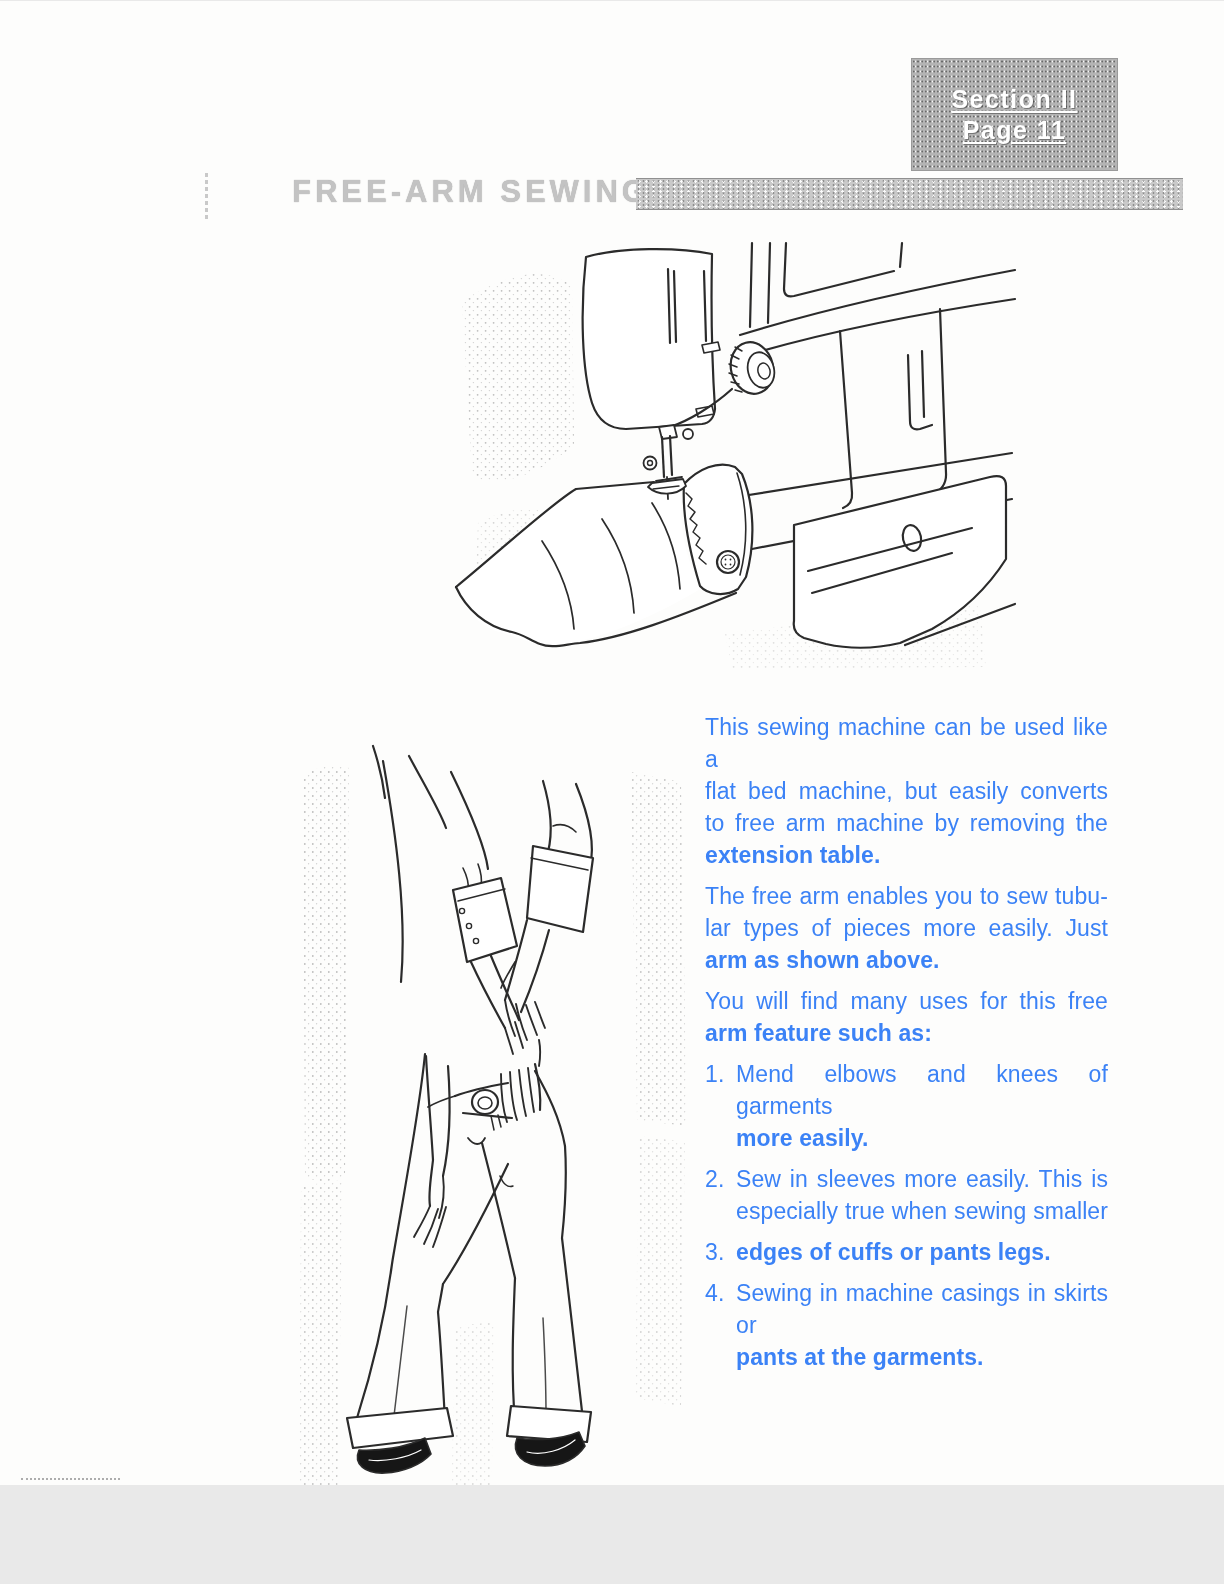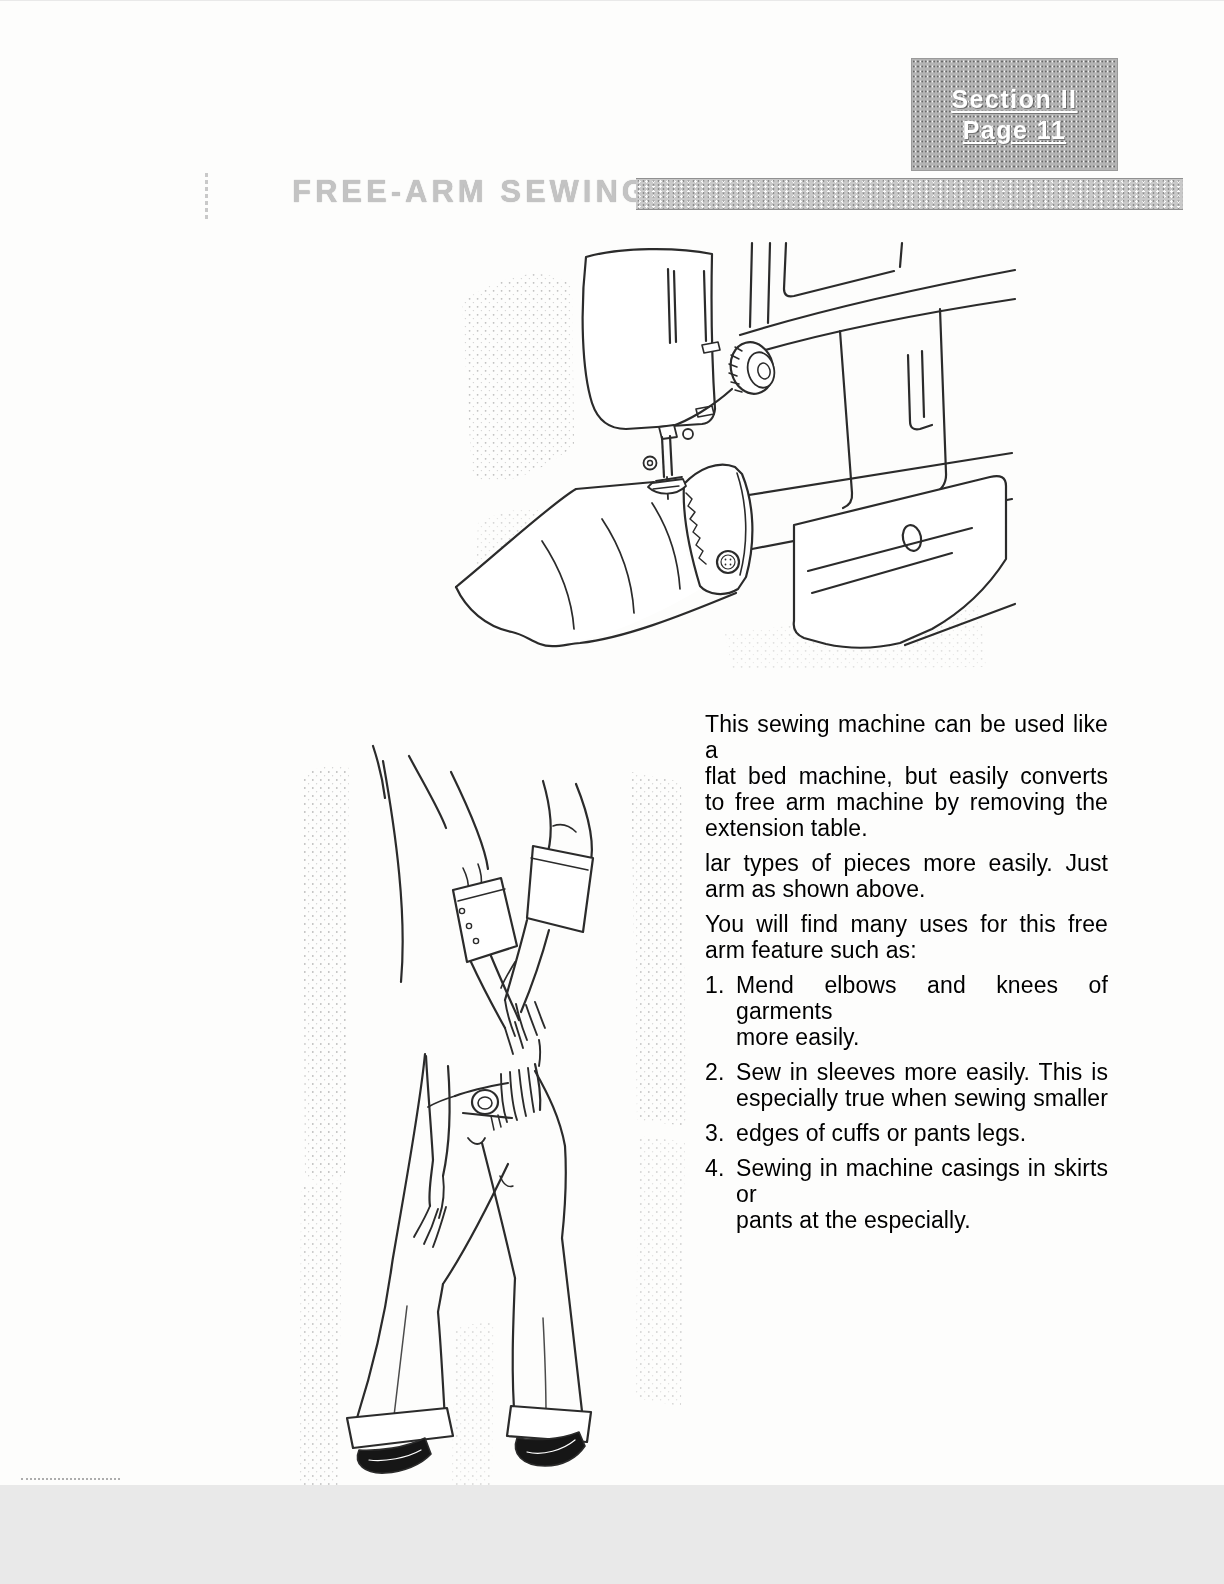--- a/index.html
+++ b/index.html
@@ -49,7 +49,7 @@
 
   
   .text-col { position:absolute; left:705px; top:710px; width:403px;
-              font-size:23px; line-height:26px; letter-spacing:.1px; color:#000000; }
+              font-size:23px; line-height:32px; letter-spacing:.1px; color:#3b82f6; }
   .jline { text-align:justify; text-align-last:justify; }
   .jline.last { text-align-last:left; }
   .para { margin-bottom:9px; }

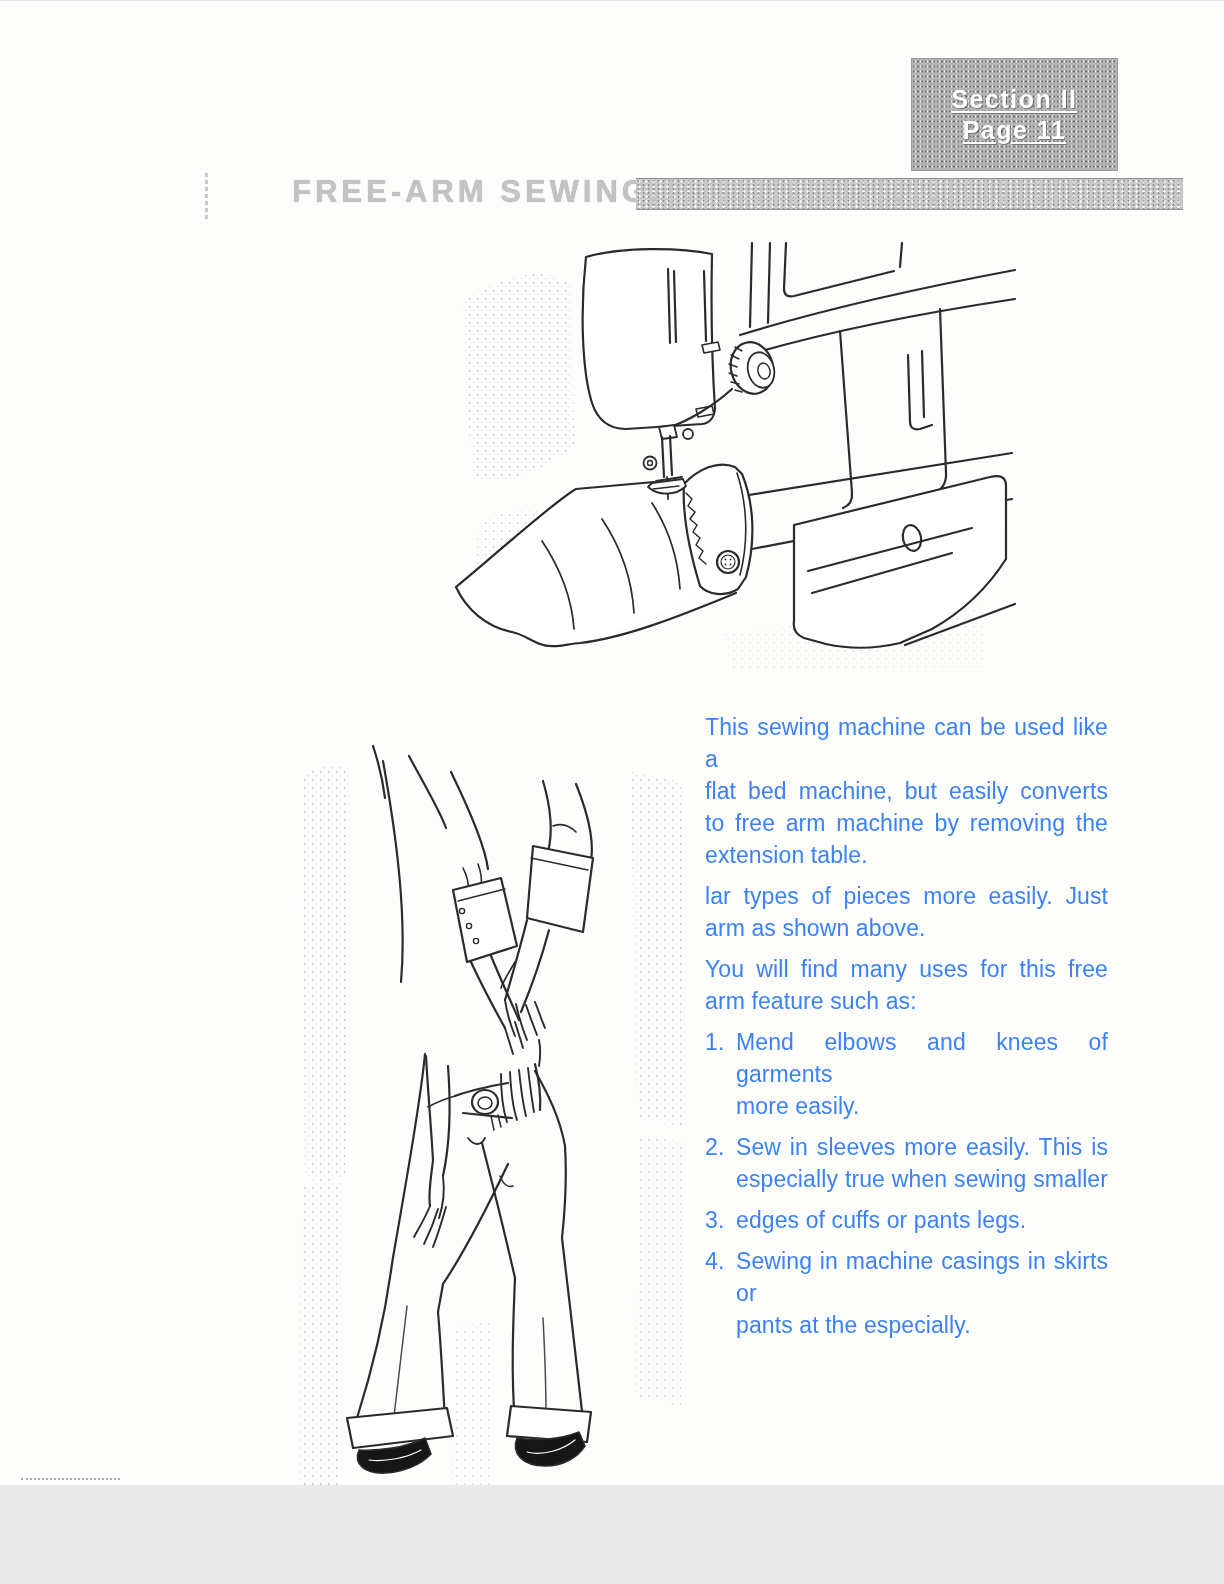--- a/index.html
+++ b/index.html
@@ -51,7 +51,7 @@
   .text-col { position:absolute; left:705px; top:710px; width:403px;
               font-size:23px; line-height:32px; letter-spacing:.1px; color:#3b82f6; }
   .jline { text-align:justify; text-align-last:justify; }
-  .jline.last { text-align-last:left; }
+  .jline.last { text-align-last:left;font-weight:bold; }
   .para { margin-bottom:9px; }
   .list-item { display:flex; margin-bottom:9px; }
   .li-num { flex:0 0 31px; width:31px; }

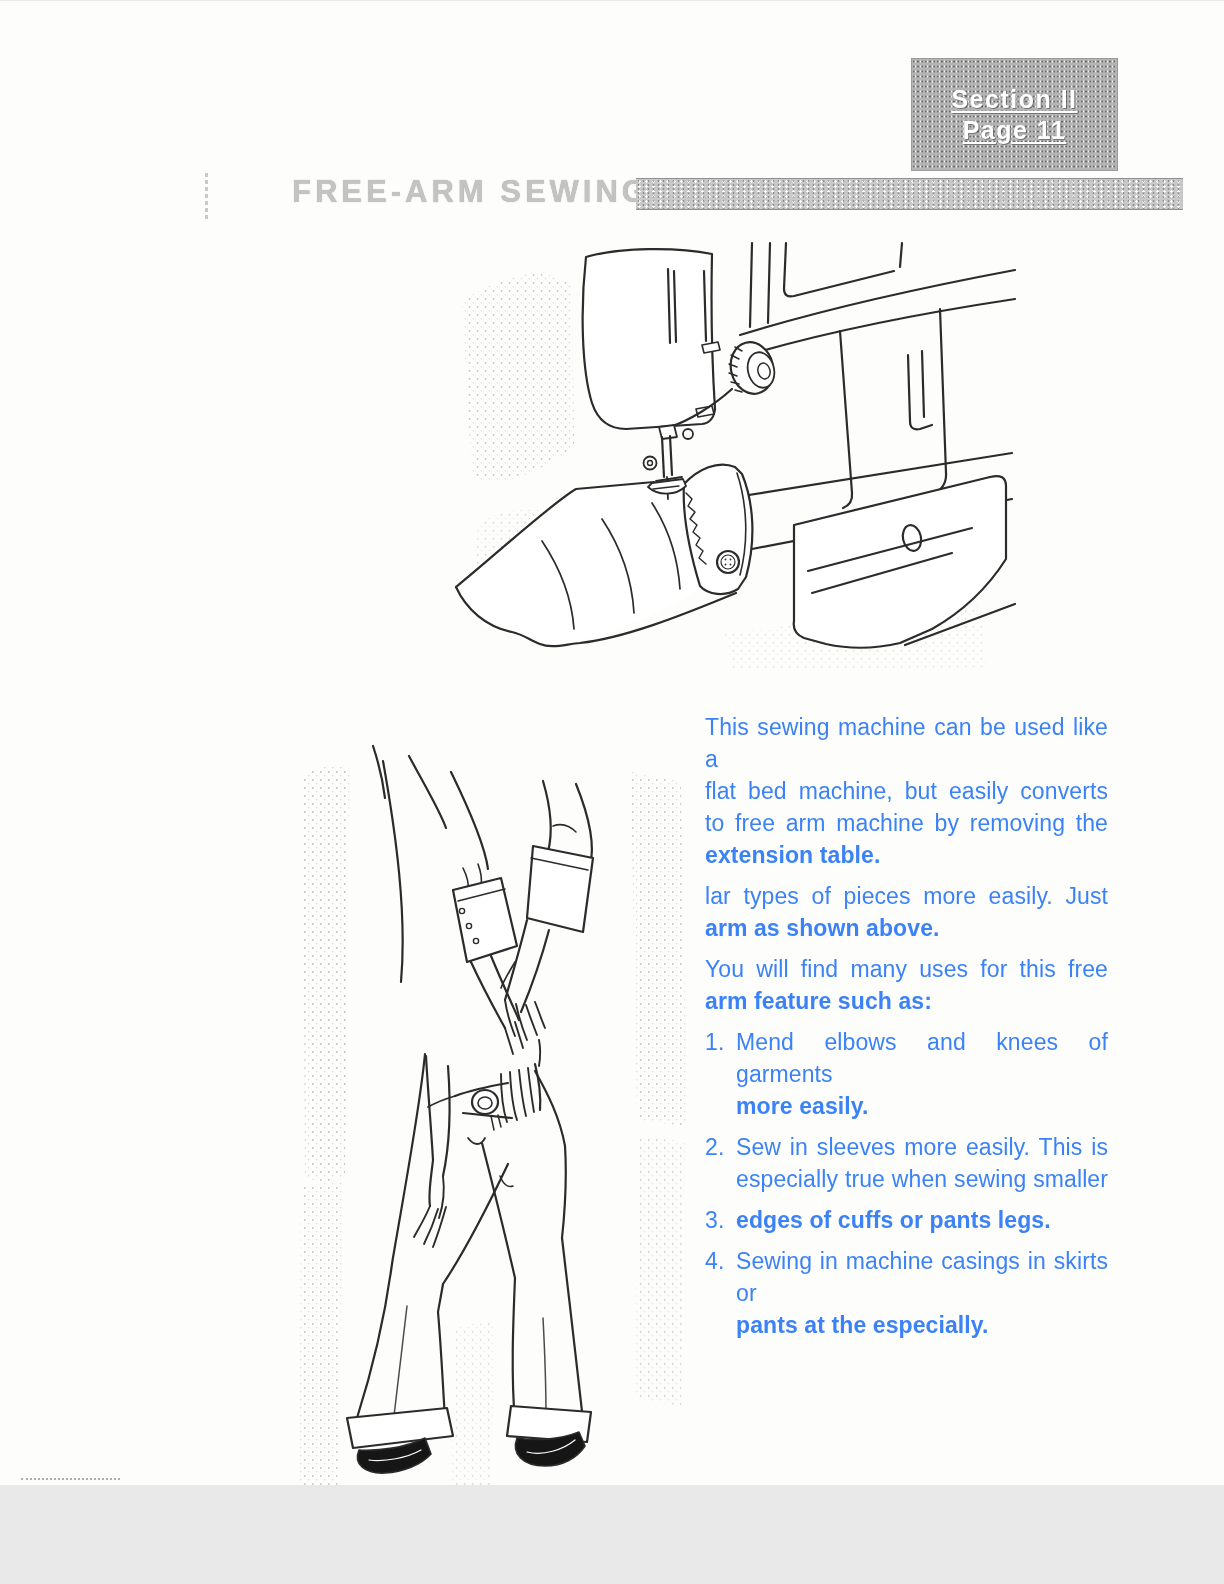--- a/index.html
+++ b/index.html
@@ -274,6 +274,7 @@
       <div class="jline last">extension table.</div>
     </div>
     <div class="para">
+      <div class="jline">The free arm enables you to sew tubu-</div>
       <div class="jline">lar types of pieces more easily. Just</div>
       <div class="jline last">arm as shown above.</div>
     </div>

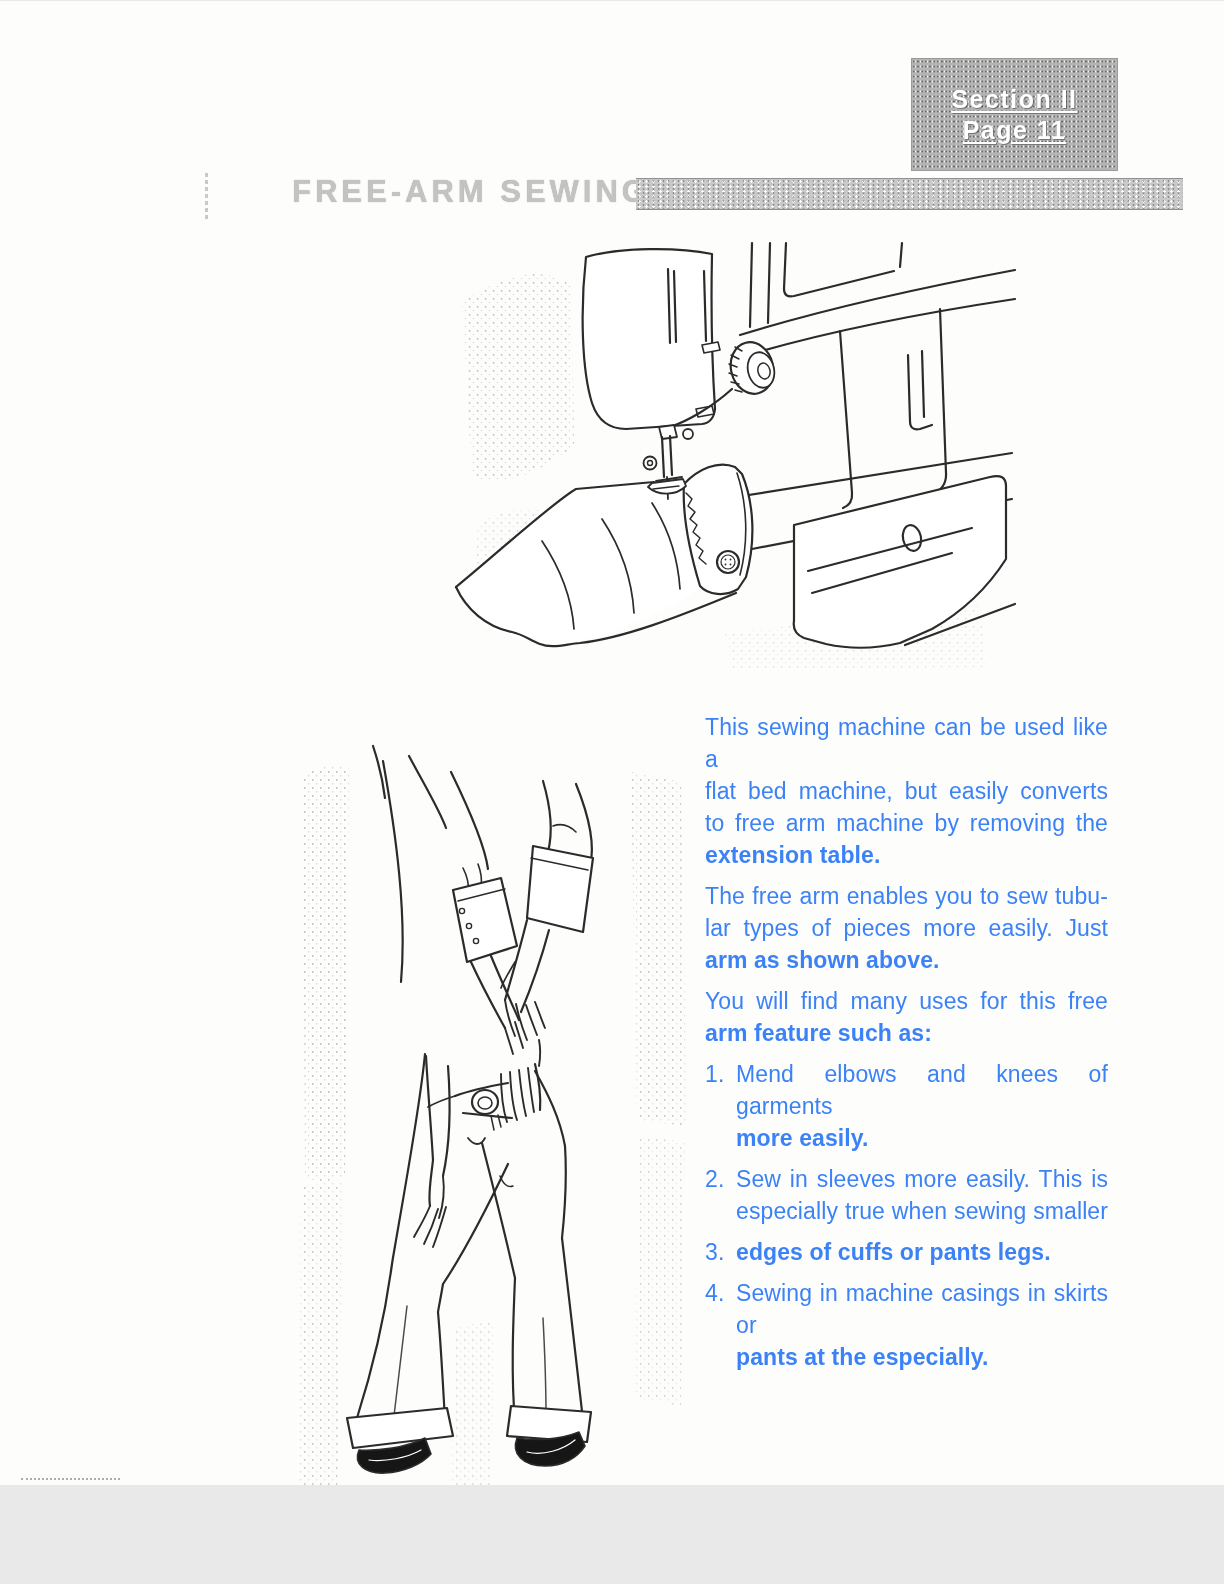--- a/index.html
+++ b/index.html
@@ -308,7 +308,7 @@
         <div class="li-num">4.</div>
         <div class="li-text">
           <div class="jline">Sewing in machine casings in skirts or</div>
-          <div class="jline last">pants at the especially.</div>
+          <div class="jline last">pants at the garments.</div>
         </div>
       </div>
     </div>

